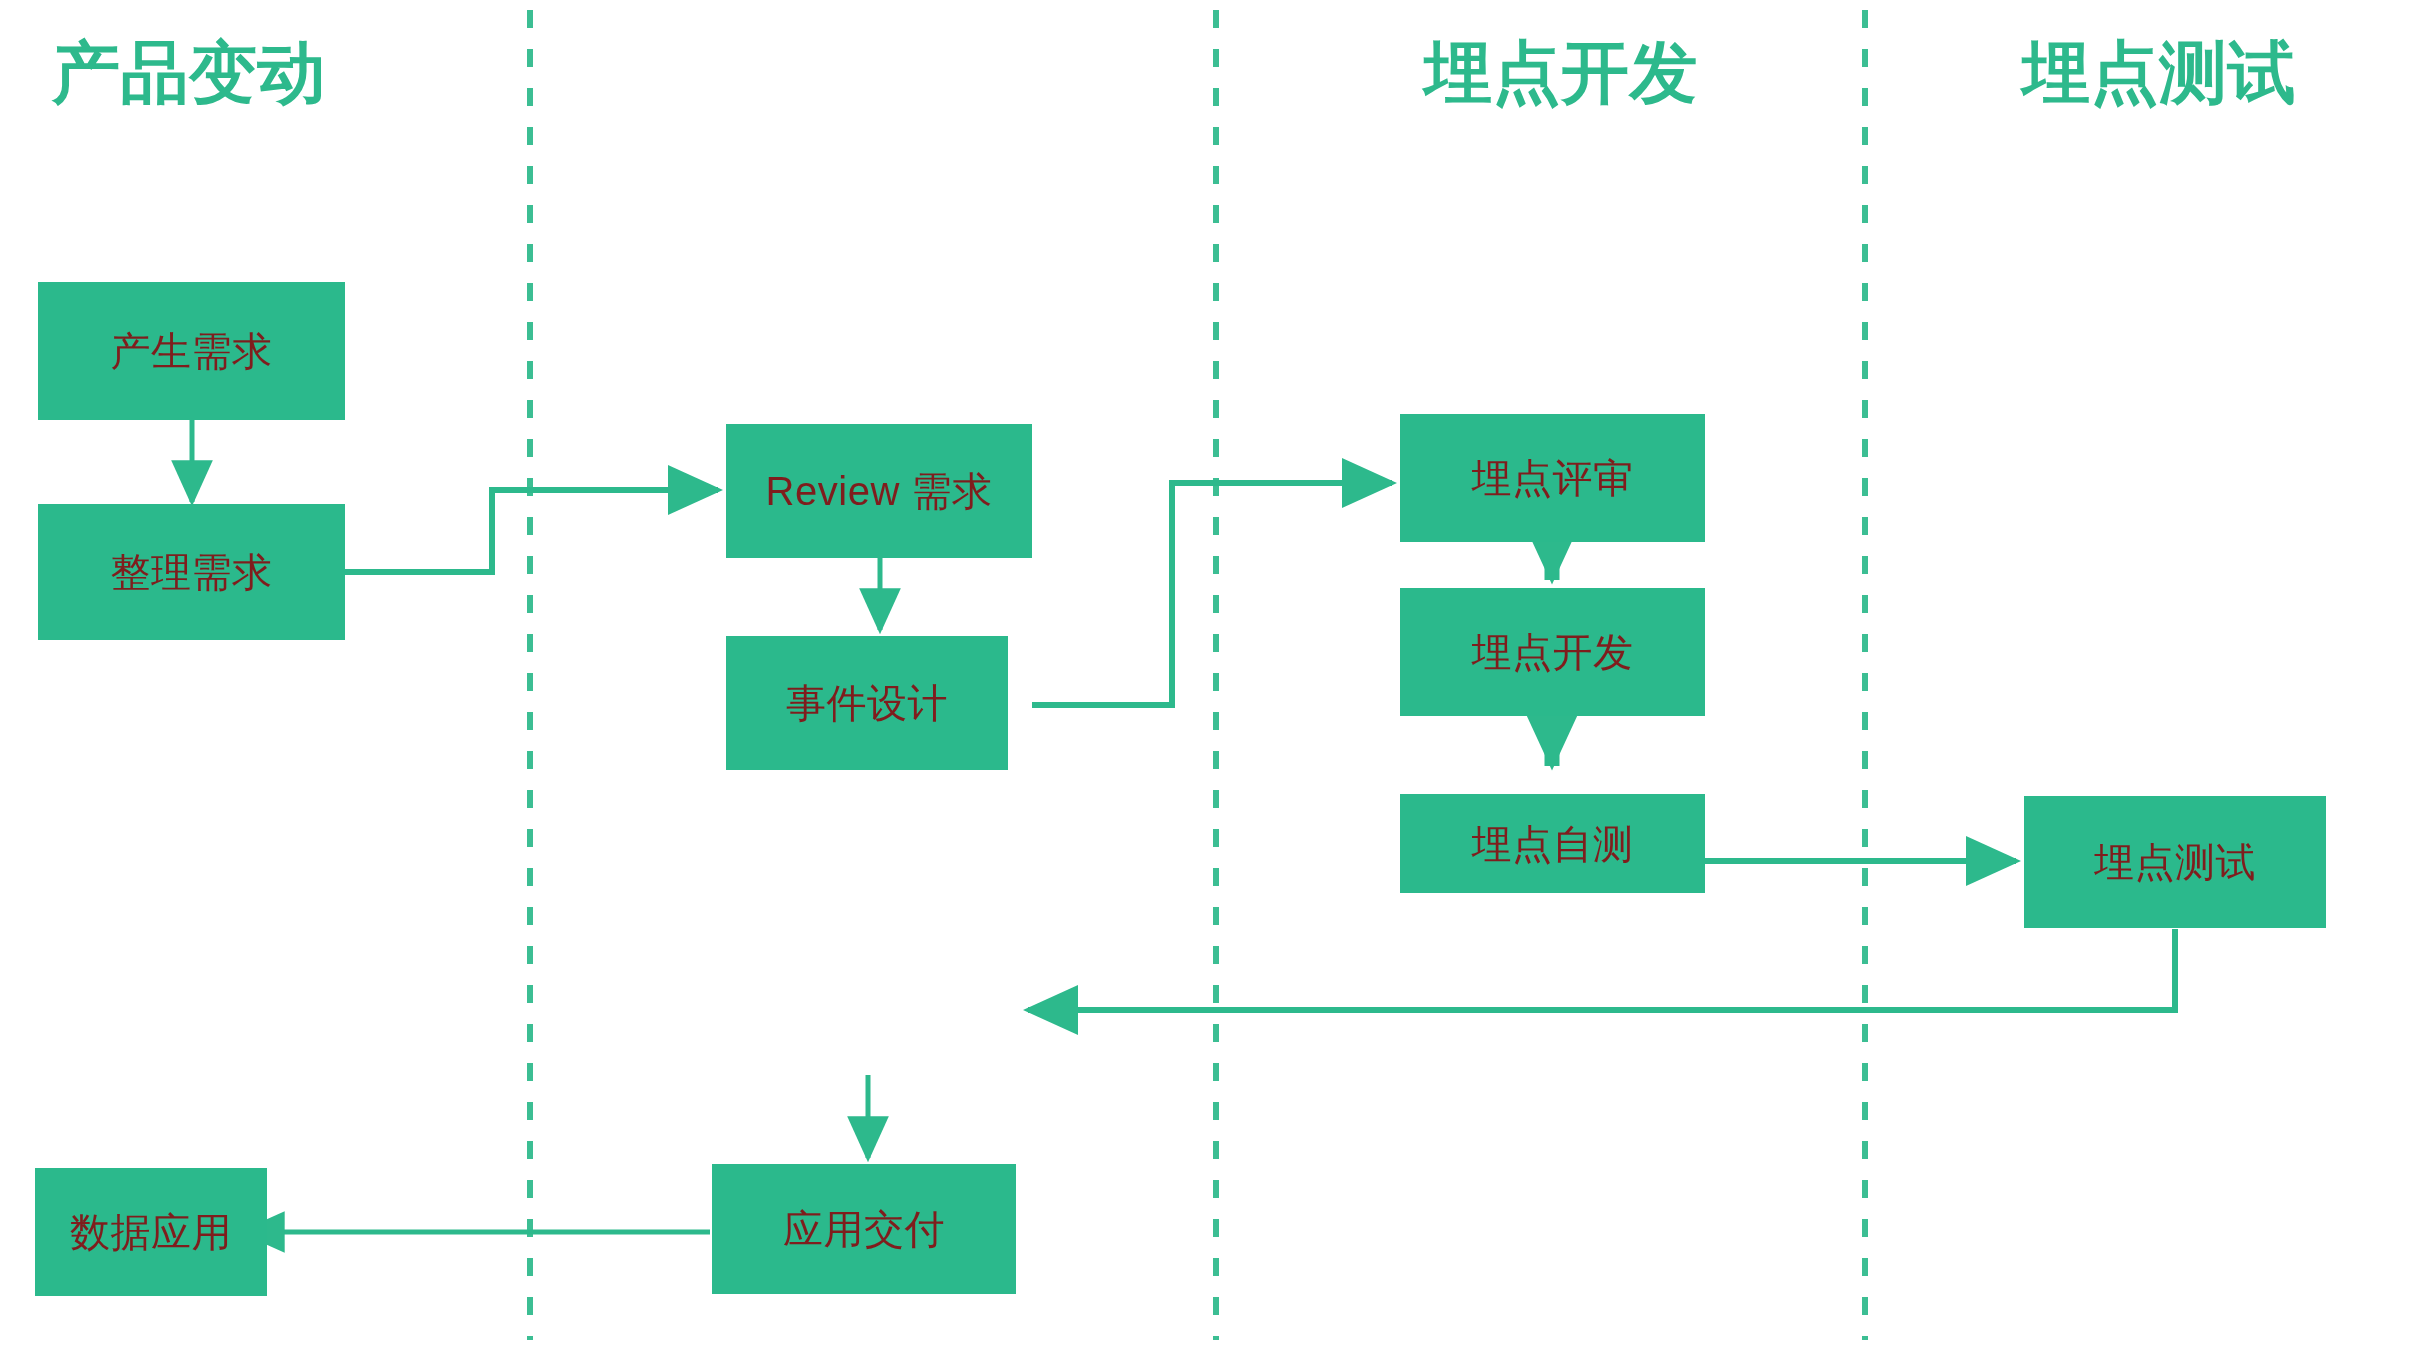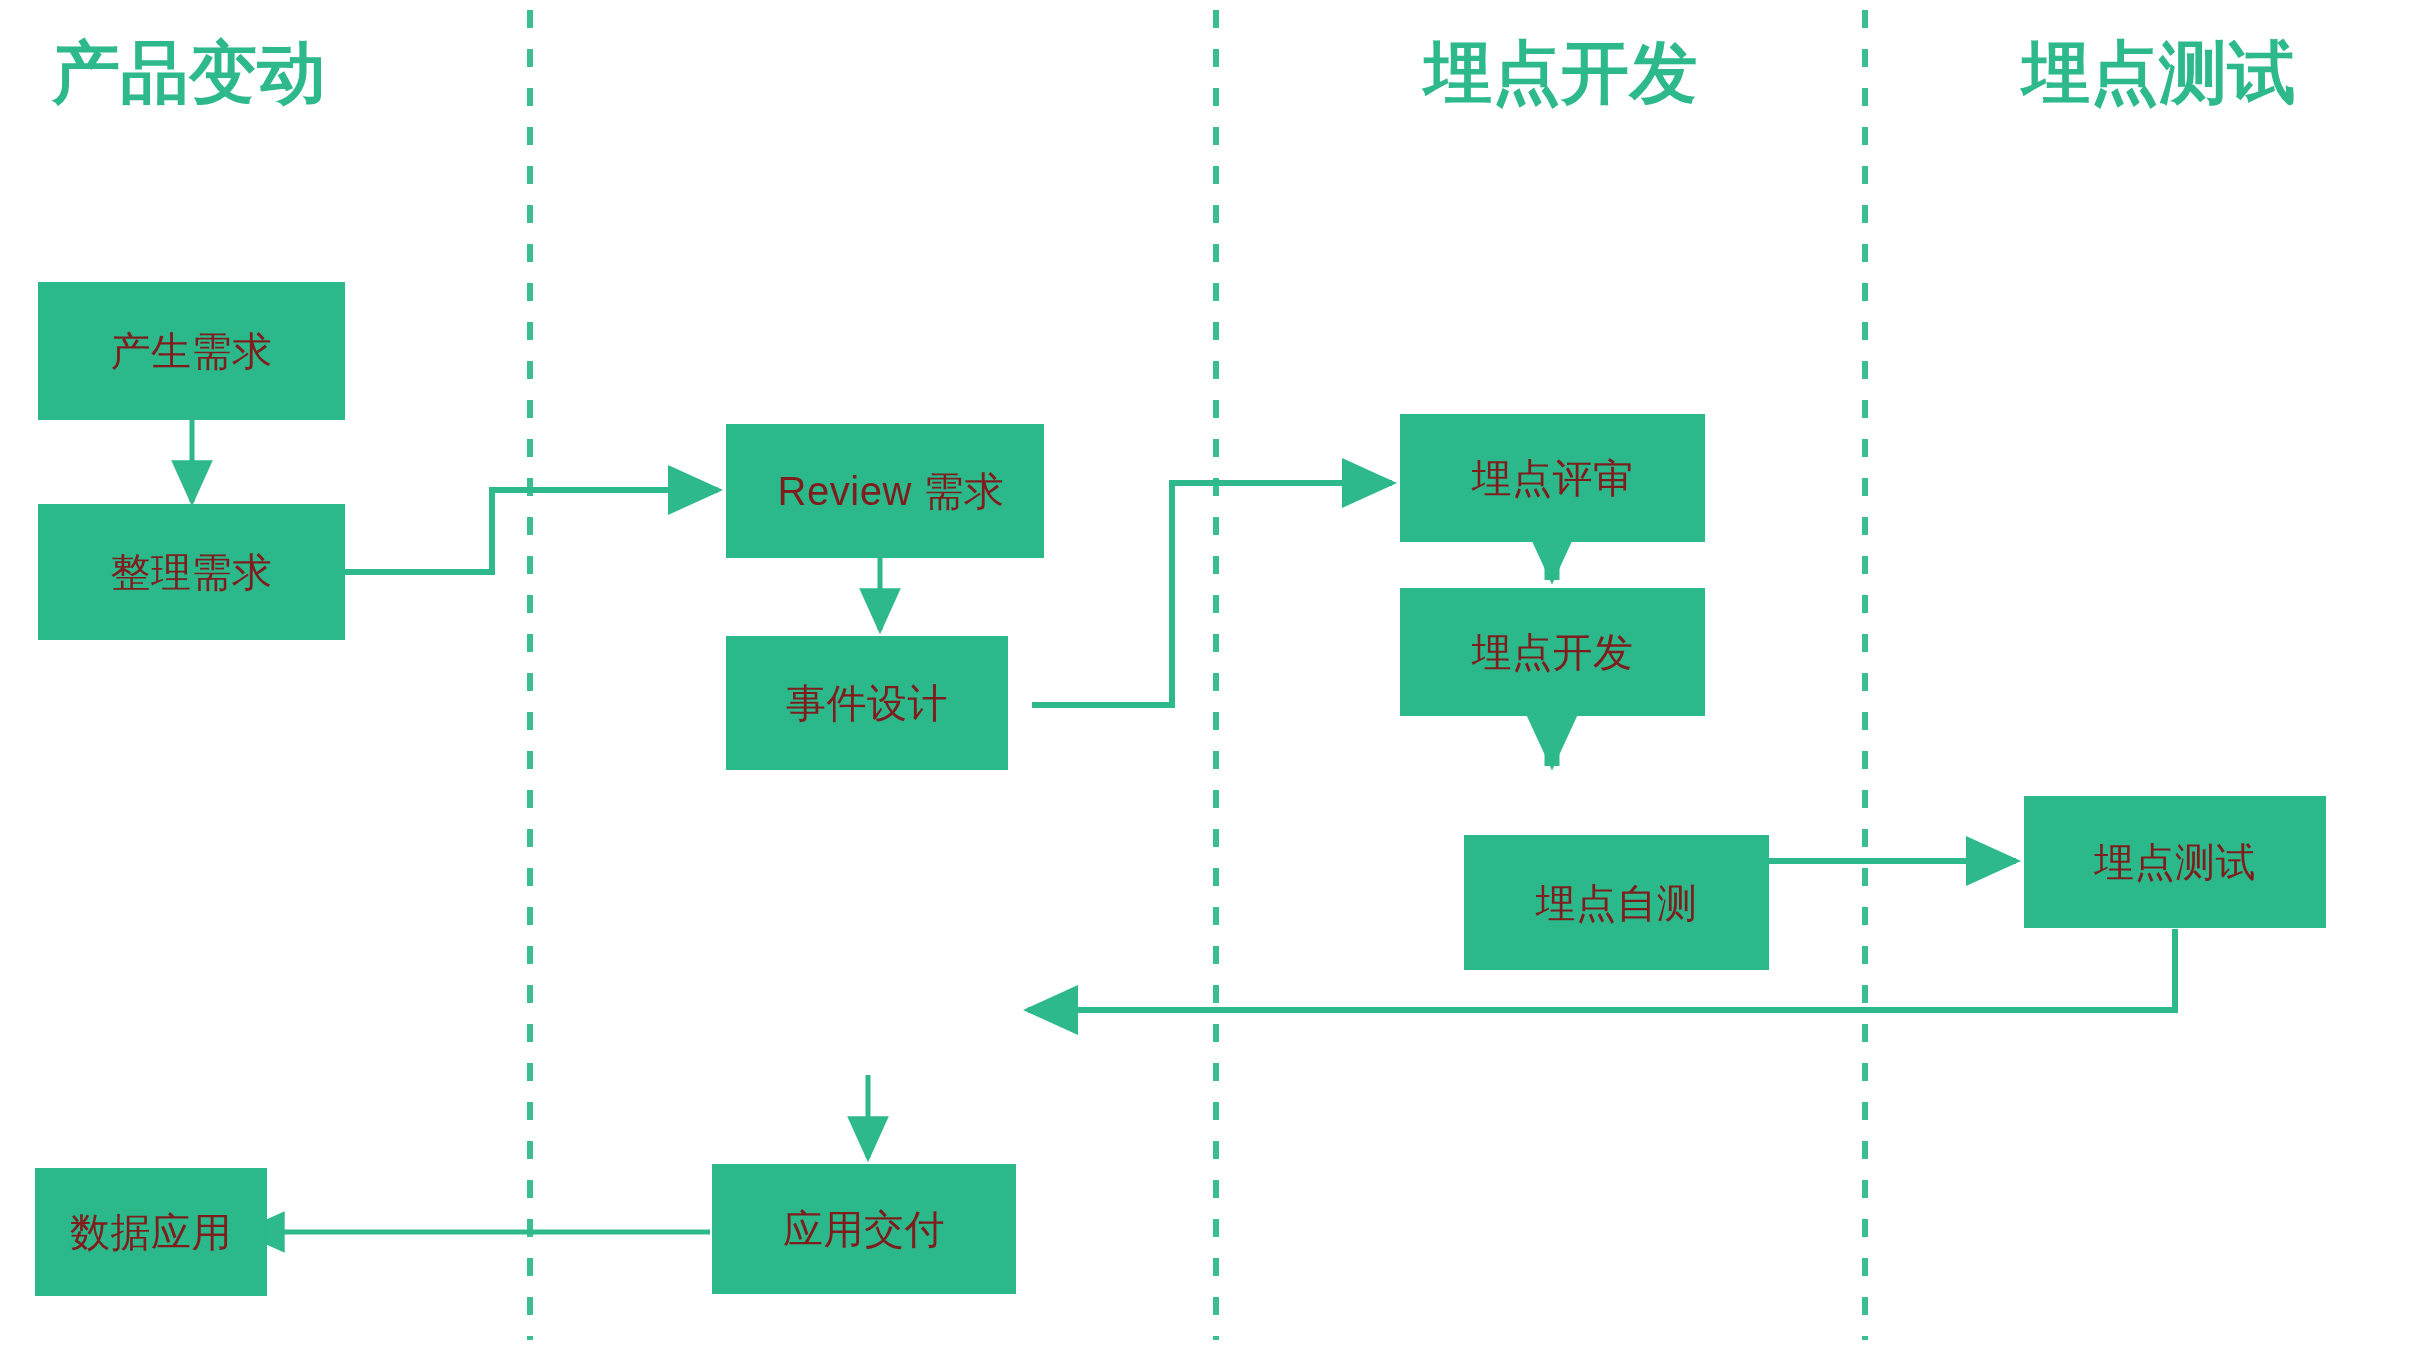--- a/index.html
+++ b/index.html
@@ -98,7 +98,7 @@
 
   <div class="node" style="left:38px;  top:504px;  width:307px; height:136px;">整理需求</div>
 
-  <div class="node" style="left:726px; top:424px;  width:306px; height:134px;padding-left:12px;">Review 需求</div>
+  <div class="node" style="left:726px; top:424px;  width:306px; height:134px;">Review 需求</div>
 
   <div class="node" style="left:726px; top:636px;  width:282px; height:134px;">事件设计</div>
 

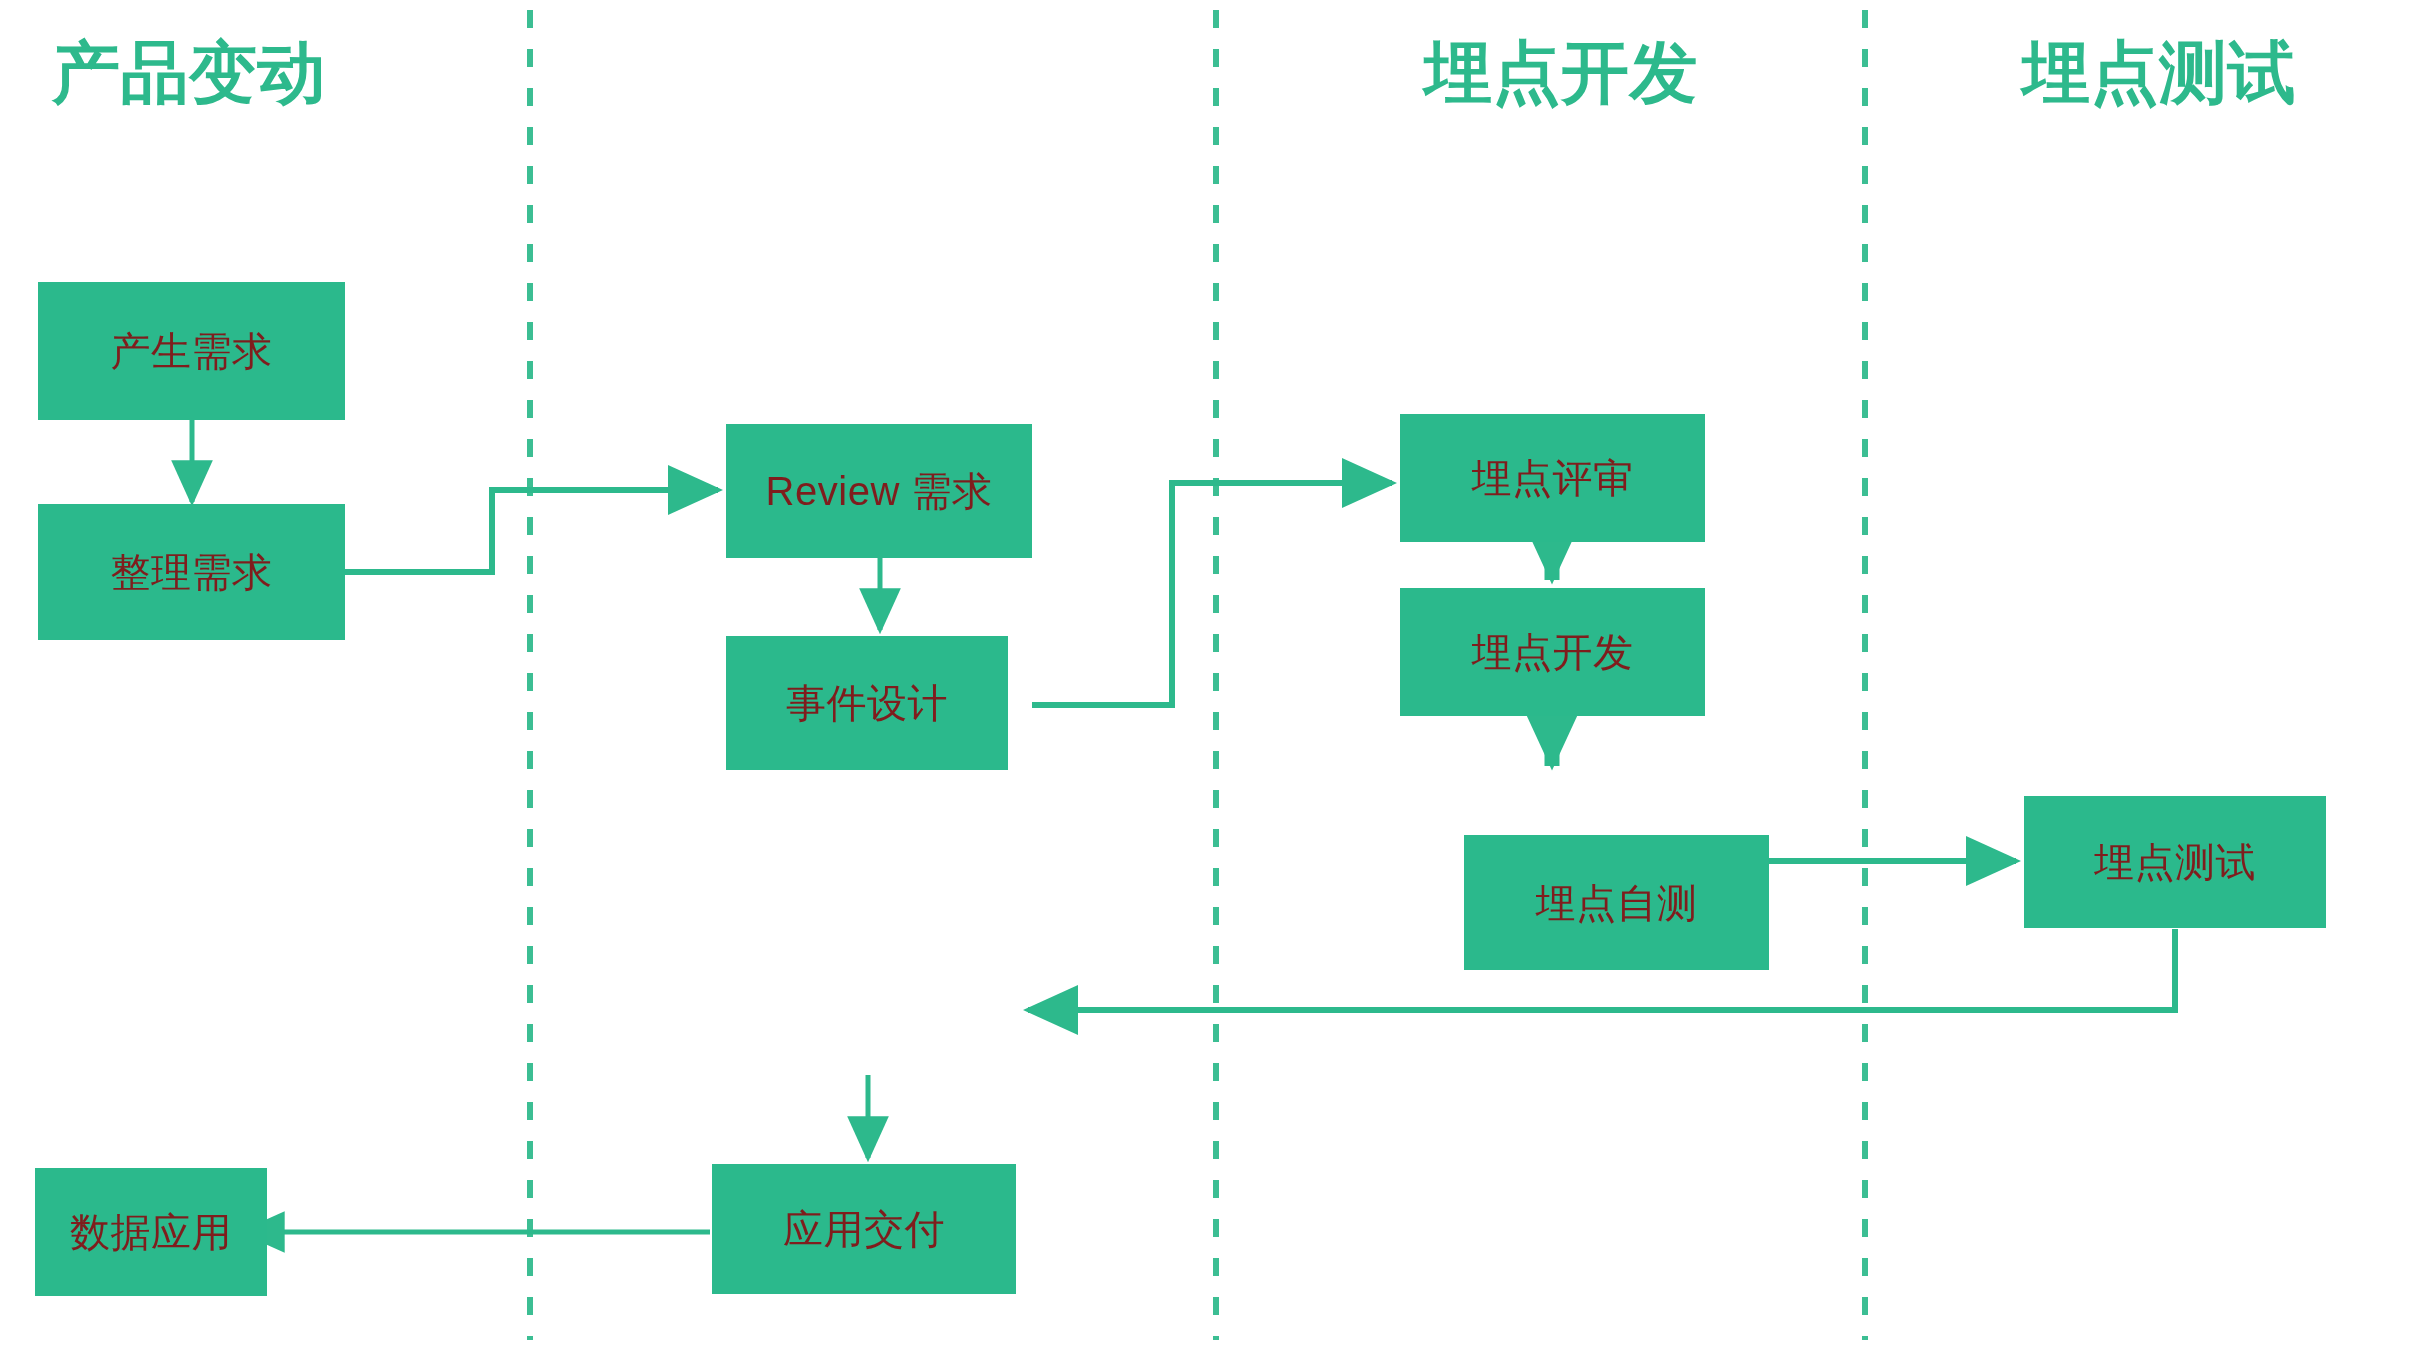--- a/index.html
+++ b/index.html
@@ -106,7 +106,7 @@
 
   <div class="node" style="left:1400px; top:588px; width:305px; height:128px;">埋点开发</div>
 
-  <div class="node" style="left:1464px; top:794px; width:305px; height:135px;margin-top:41px;">埋点自测</div>
+  <div class="node" style="left:1400px; top:794px; width:305px; height:99px;">埋点自测</div>
 
   <div class="node" style="left:2024px; top:796px; width:302px; height:132px;">埋点测试</div>
 

